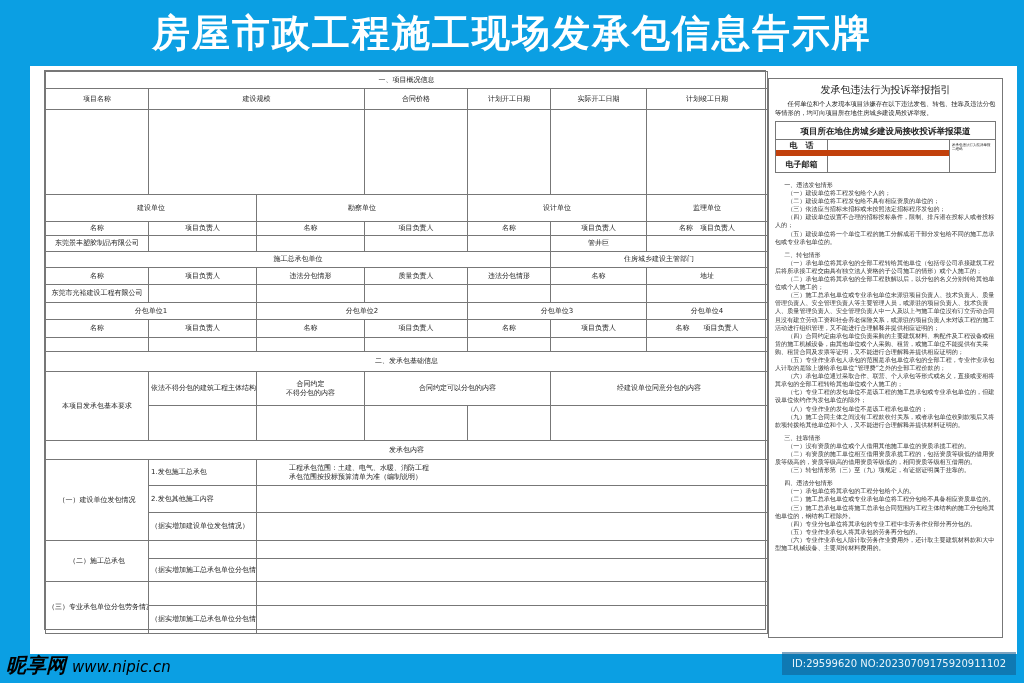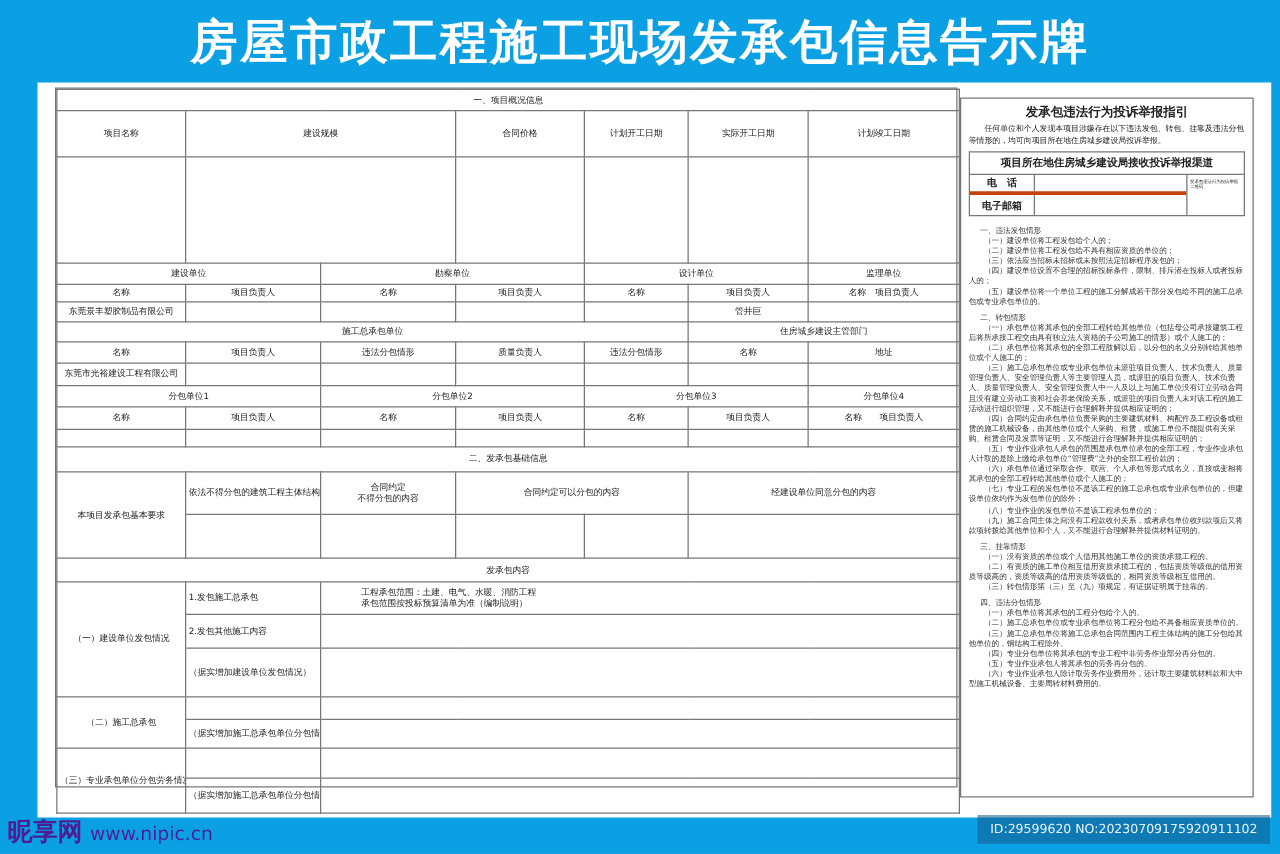--- a/index.html
+++ b/index.html
@@ -11,7 +11,7 @@
   td{border:1px solid #777;font-size:7px;text-align:center;vertical-align:middle;padding:0 2px;line-height:1.25;overflow:hidden;white-space:nowrap;}
   td.l{text-align:left;}
   .right{position:absolute;left:738px;top:12px;width:235px;height:560px;border:1.5px solid #777;padding:4px 6px;}
-  .rt{font-size:10px;font-weight:bold;text-align:center;margin-bottom:3px;}
+  .rt{font-size:10px;font-weight:normal;text-align:center;margin-bottom:3px;}
   .intro{font-size:6.3px;line-height:1.35;text-indent:2em;margin-bottom:4px;}
   .ch{border:1px solid #777;margin-bottom:8px;}
   .chh{font-size:8.5px;font-weight:bold;text-align:center;border-bottom:1px solid #777;height:18px;line-height:18px;}

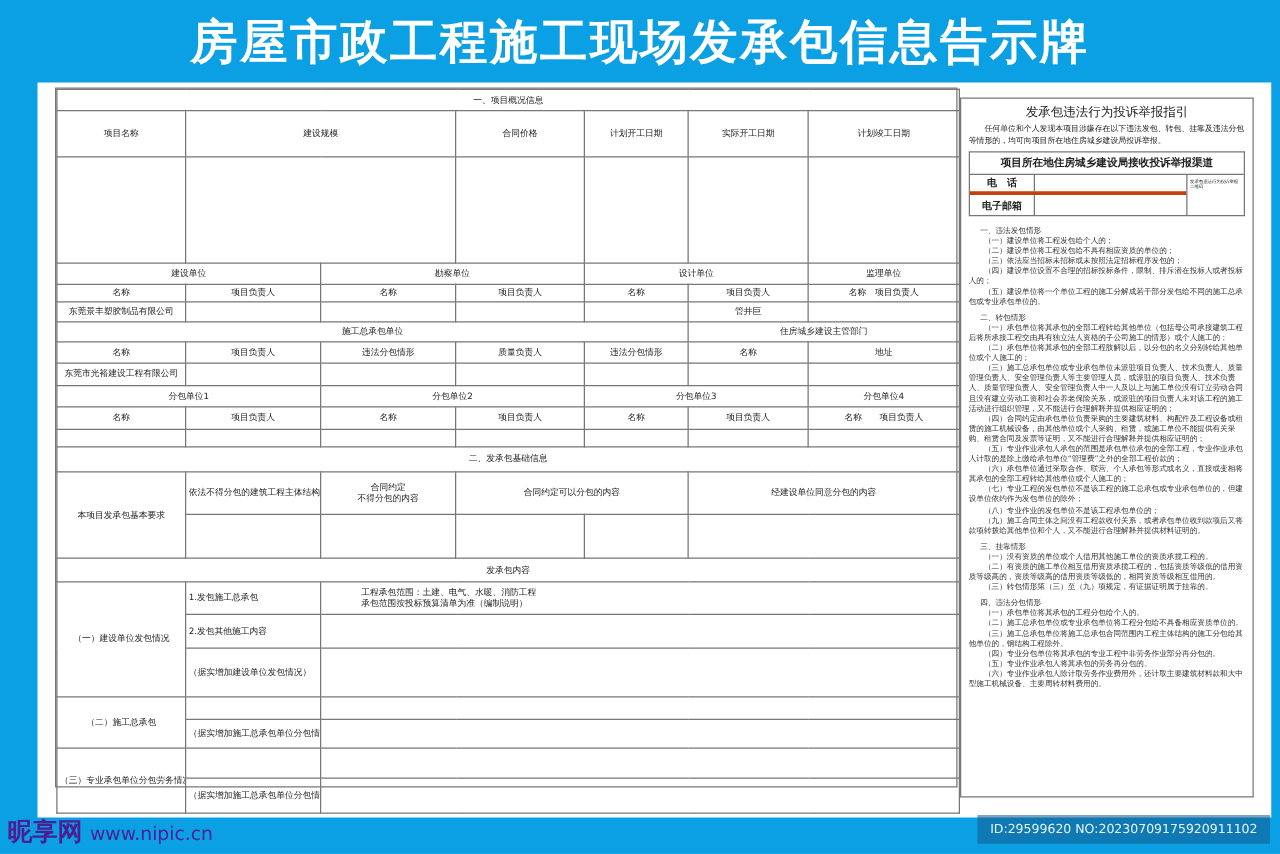--- a/index.html
+++ b/index.html
@@ -50,7 +50,7 @@
           <tr style="height:17px">
             <td colspan="7">一、项目概况信息</td>
           </tr>
-      <tr style="height:37px">
+      <tr style="height:21px">
         <td>项目名称</td>
         <td colspan="2">建设规模</td>
         <td>合同价格</td>

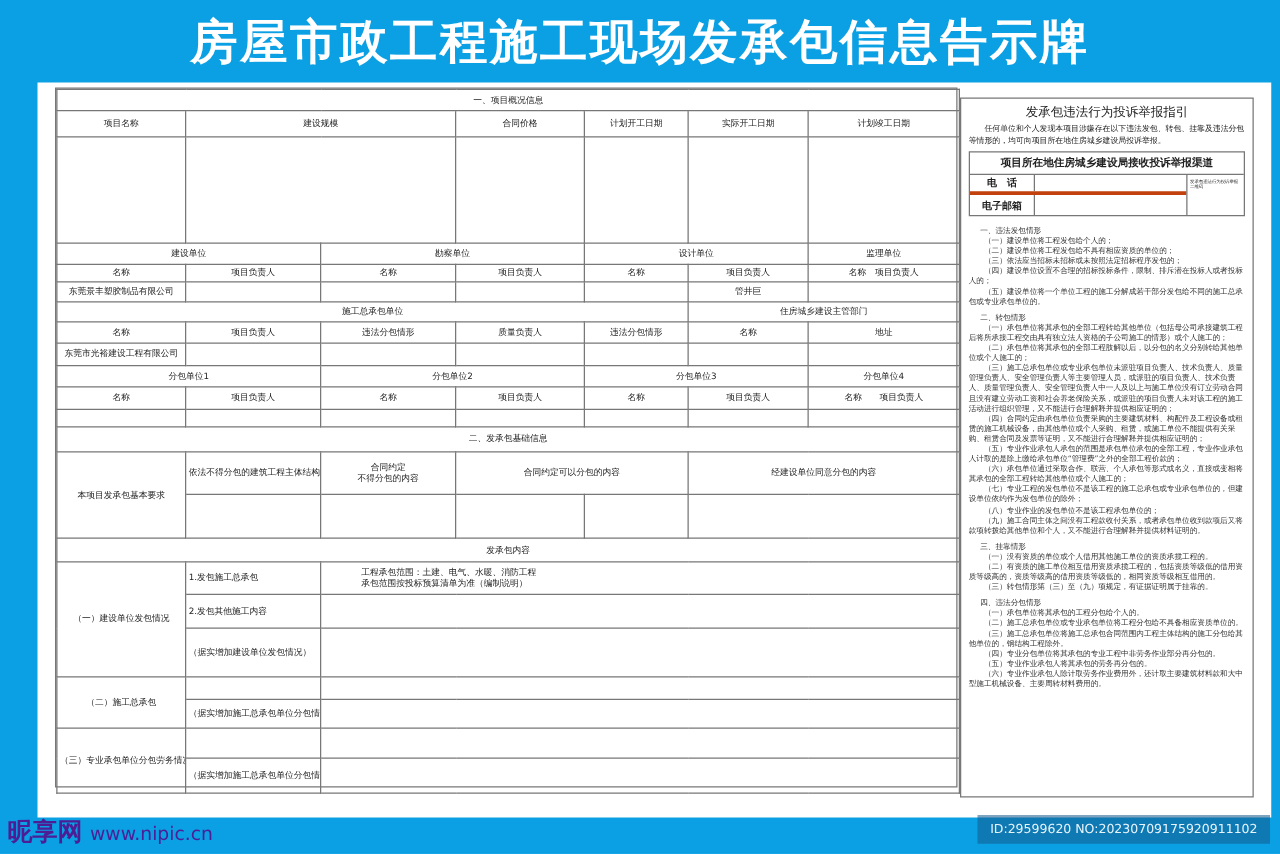--- a/index.html
+++ b/index.html
@@ -17,7 +17,7 @@
   .chh{font-size:8.5px;font-weight:bold;text-align:center;border-bottom:1px solid #777;height:18px;line-height:18px;}
   .chb{display:flex;}
   .chl{width:173px;}
-  .chrow{display:flex;border-bottom:3px solid #c2410c;}
+  .chrow{display:flex;border-bottom:6px solid #c2410c;}
   .chrow:last-child{border-bottom:none;text-align:right;}
   .chk{width:52px;border-right:1px solid #777;font-size:8px;font-weight:bold;display:flex;align-items:center;justify-content:center;}
   .chv{flex:1;}

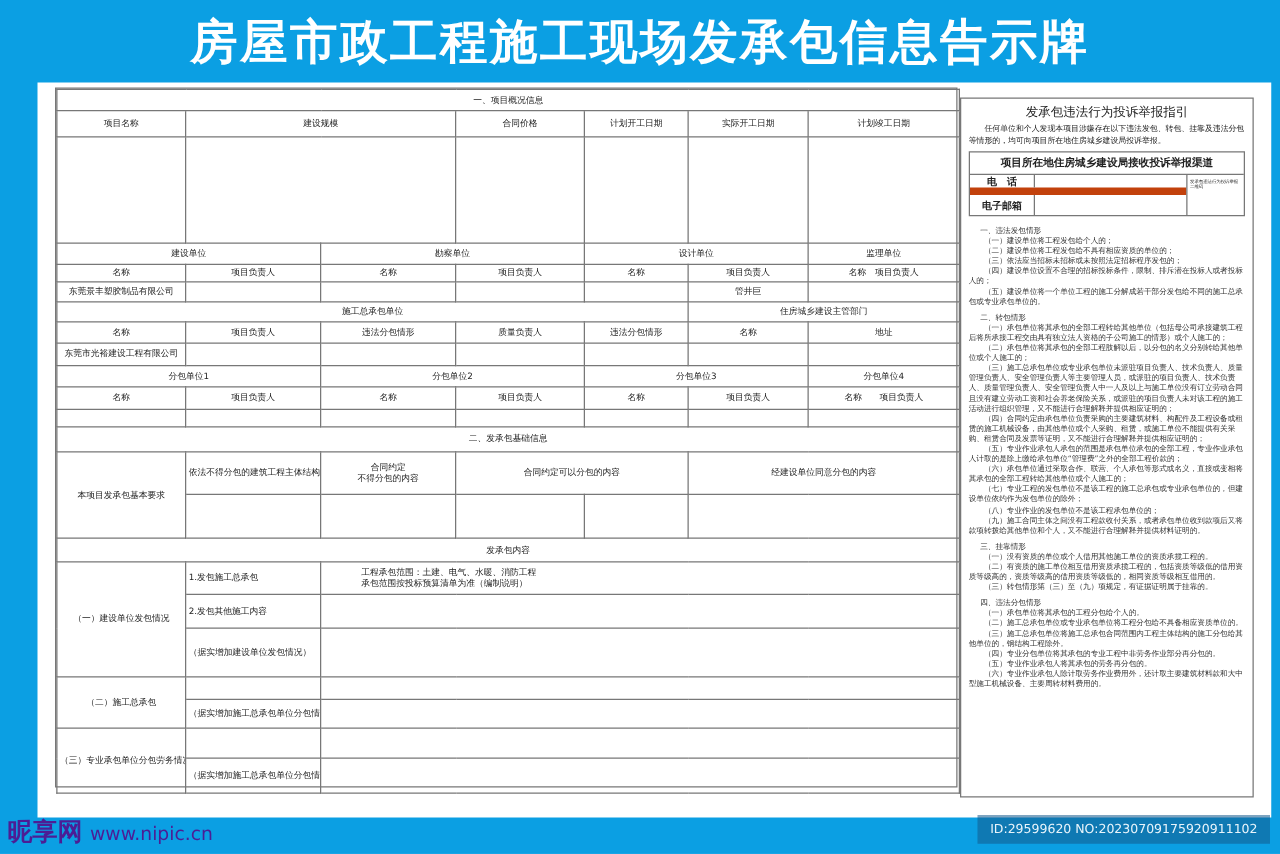--- a/index.html
+++ b/index.html
@@ -66,7 +66,7 @@
             <td></td>
             <td></td>
           </tr>
-      <tr style="height:17px">
+      <tr style="height:27px">
         <td colspan="2">建设单位</td>
         <td colspan="2">勘察单位</td>
         <td colspan="2">设计单位</td>

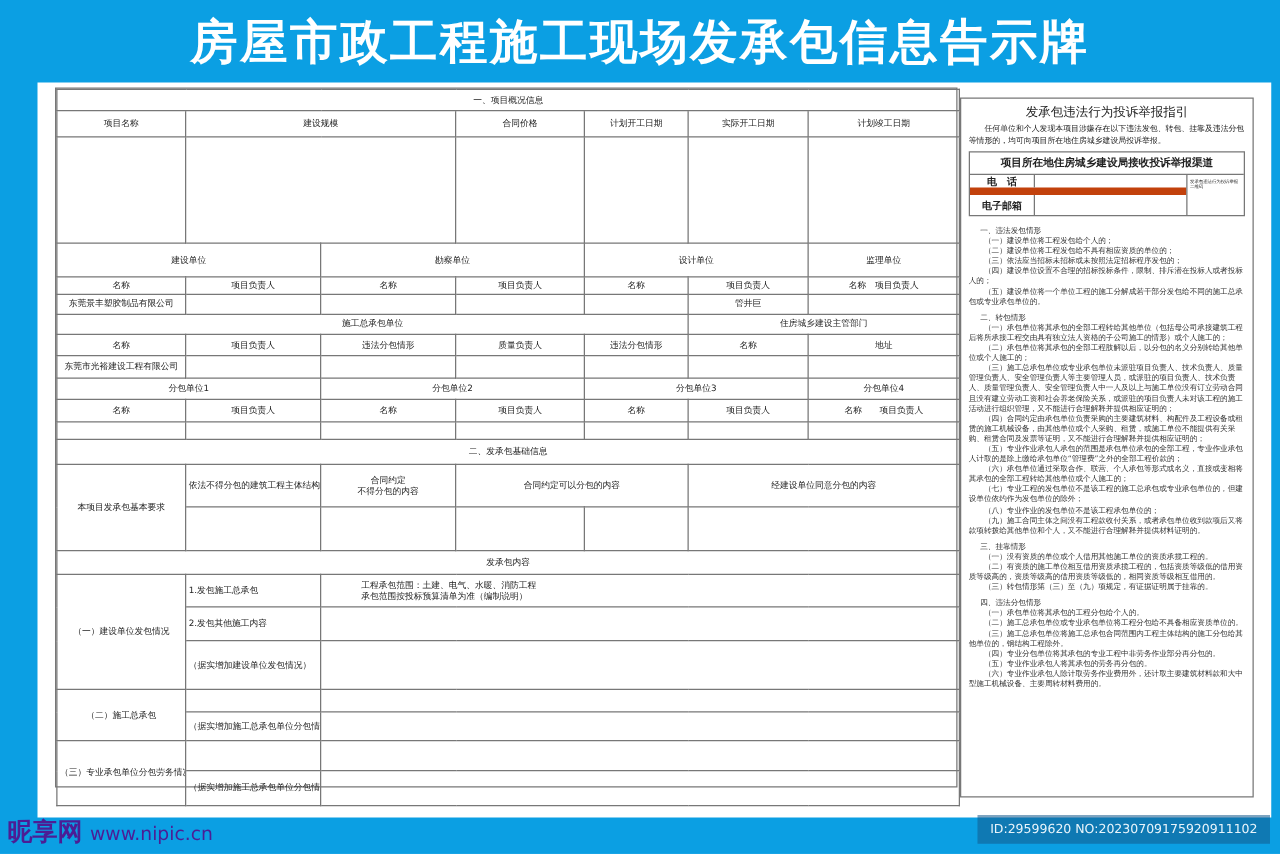--- a/index.html
+++ b/index.html
@@ -169,7 +169,7 @@
             <td class="l">2.发包其他施工内容</td>
             <td colspan="5"></td>
           </tr>
-      <tr style="height:39px">
+      <tr style="height:28px">
             <td class="l">（据实增加建设单位发包情况）</td>
             <td colspan="5"></td>
           </tr>

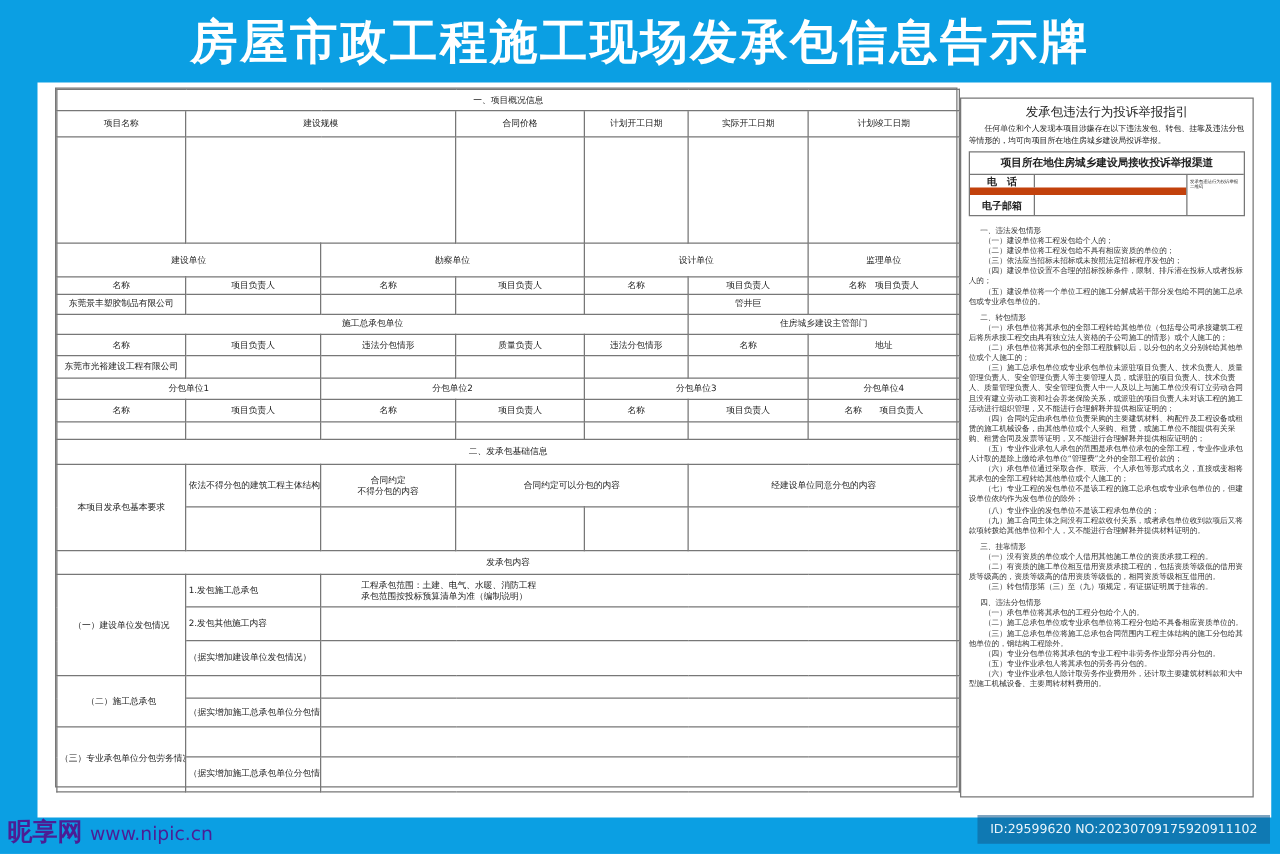--- a/index.html
+++ b/index.html
@@ -25,7 +25,7 @@
   .rules{font-size:6.1px;line-height:1.33;color:#333;}
   .rules p{text-indent:2em;}
   .rules p.h{text-indent:1.5em;margin-top:5px;}
-  .wm{position:absolute;left:6px;top:652px;color:#4c1d95;font-size:20px;font-weight:bold;}
+  .wm{position:absolute;left:6px;top:652px;color:#000000;font-size:20px;font-weight:bold;font-style:italic;}
   .wm span{font-size:15px;font-weight:normal;margin-left:6px;}
   .id{position:absolute;right:8px;top:652px;background:rgba(20,90,140,.55);color:#e8f4fb;font-size:10px;padding:6px 10px;}
 </style>

